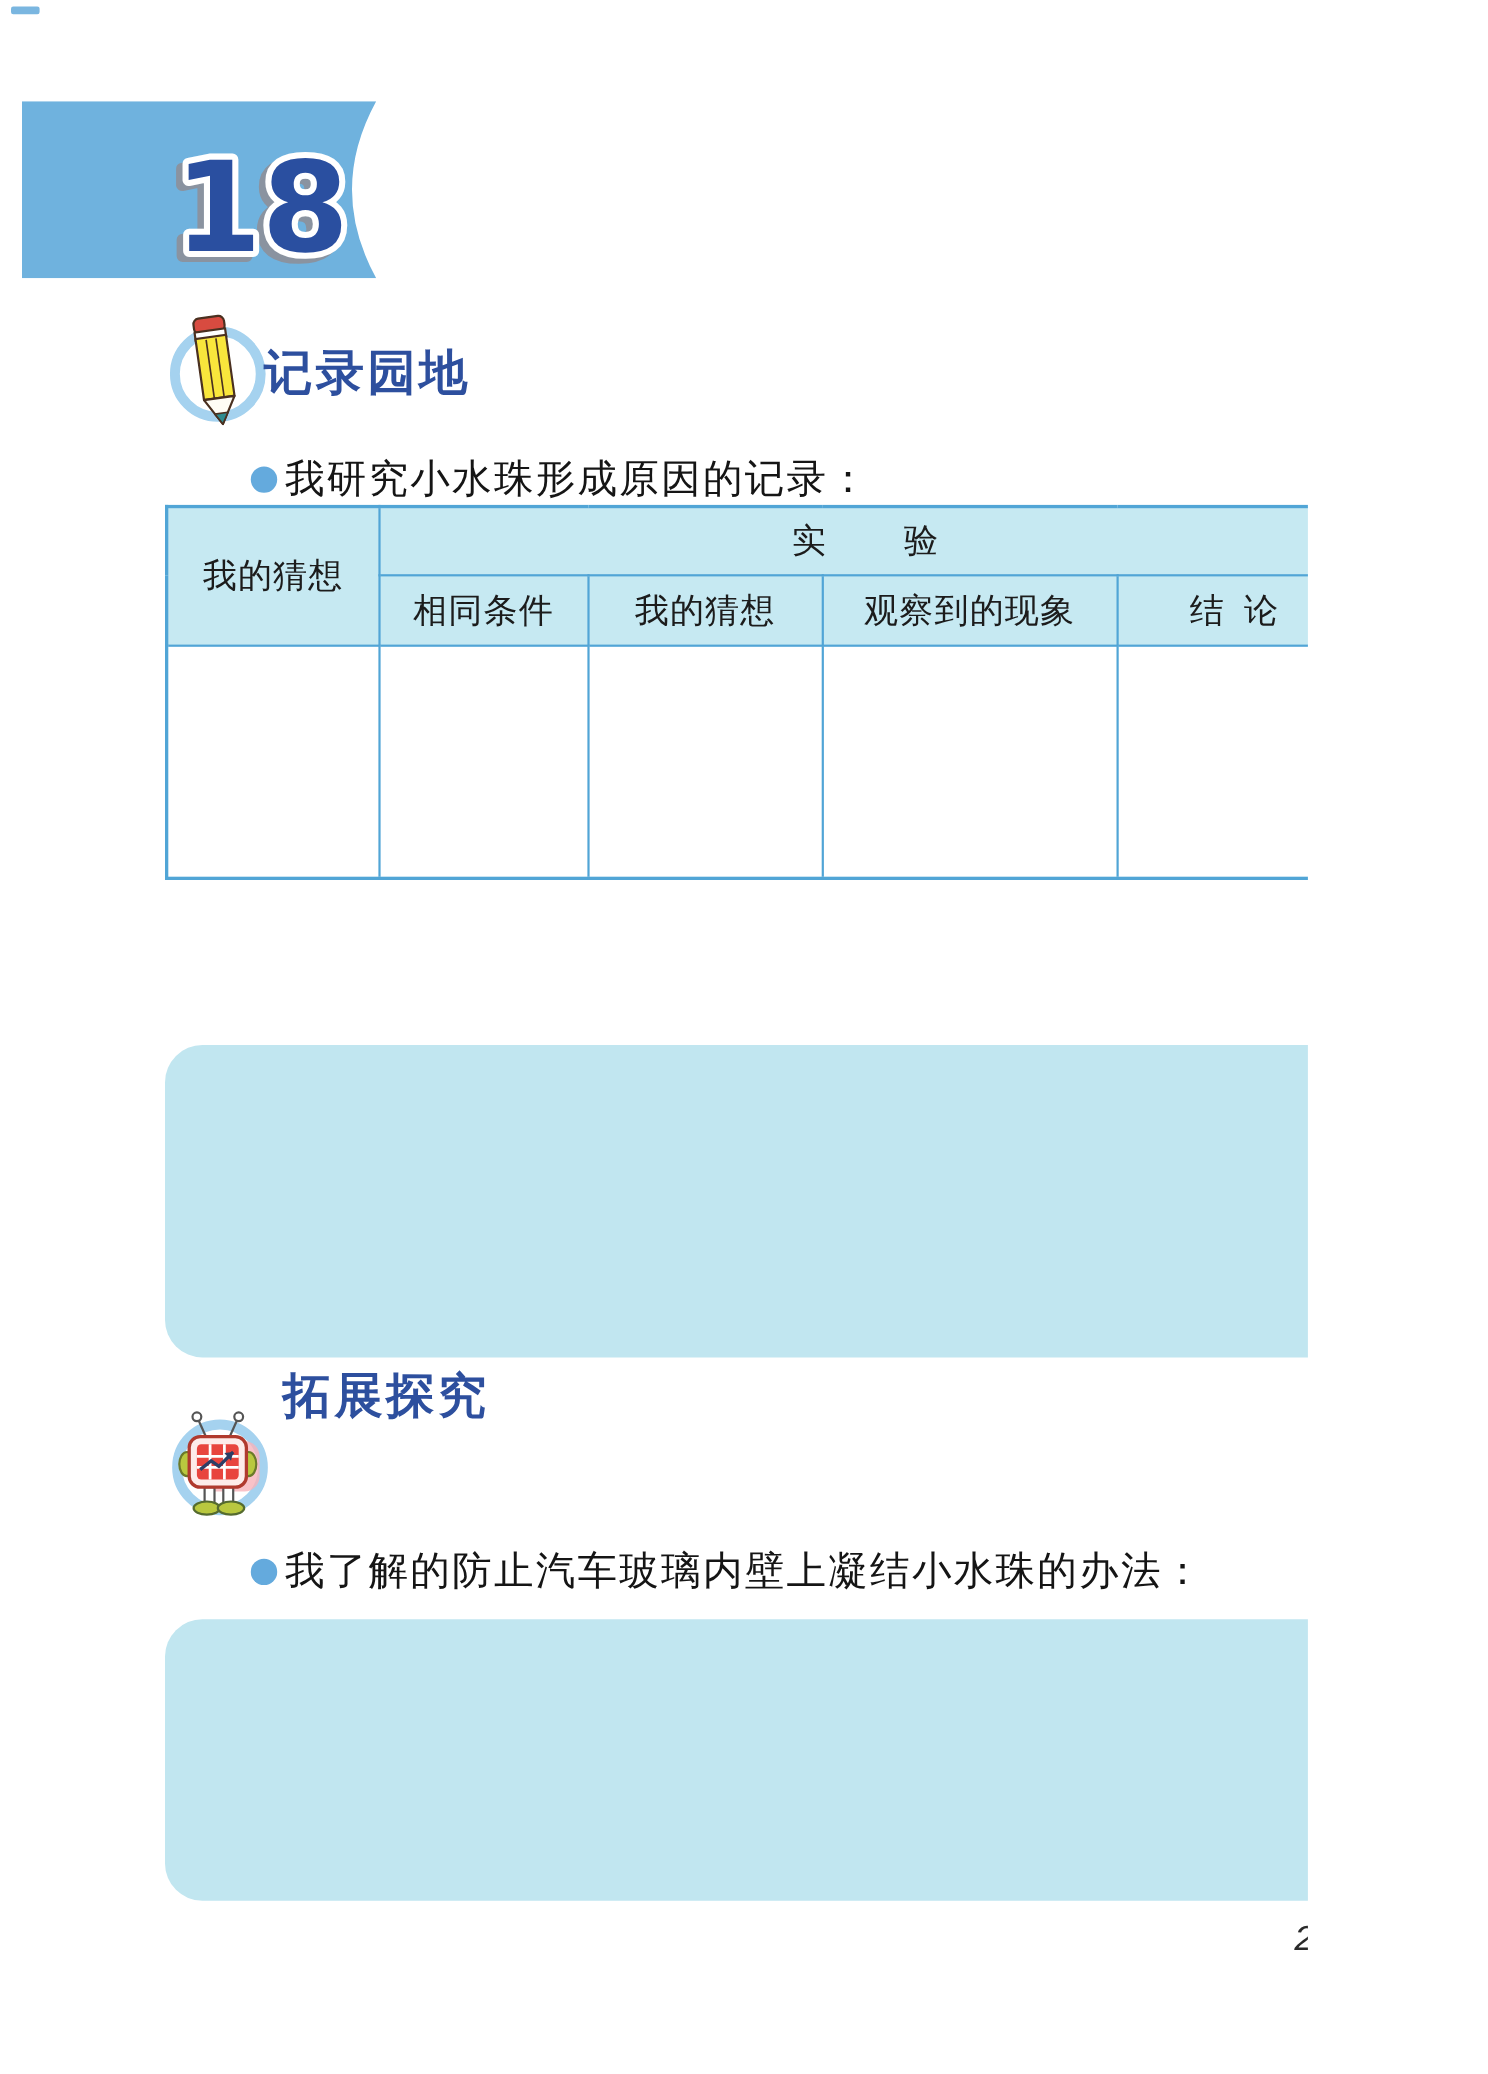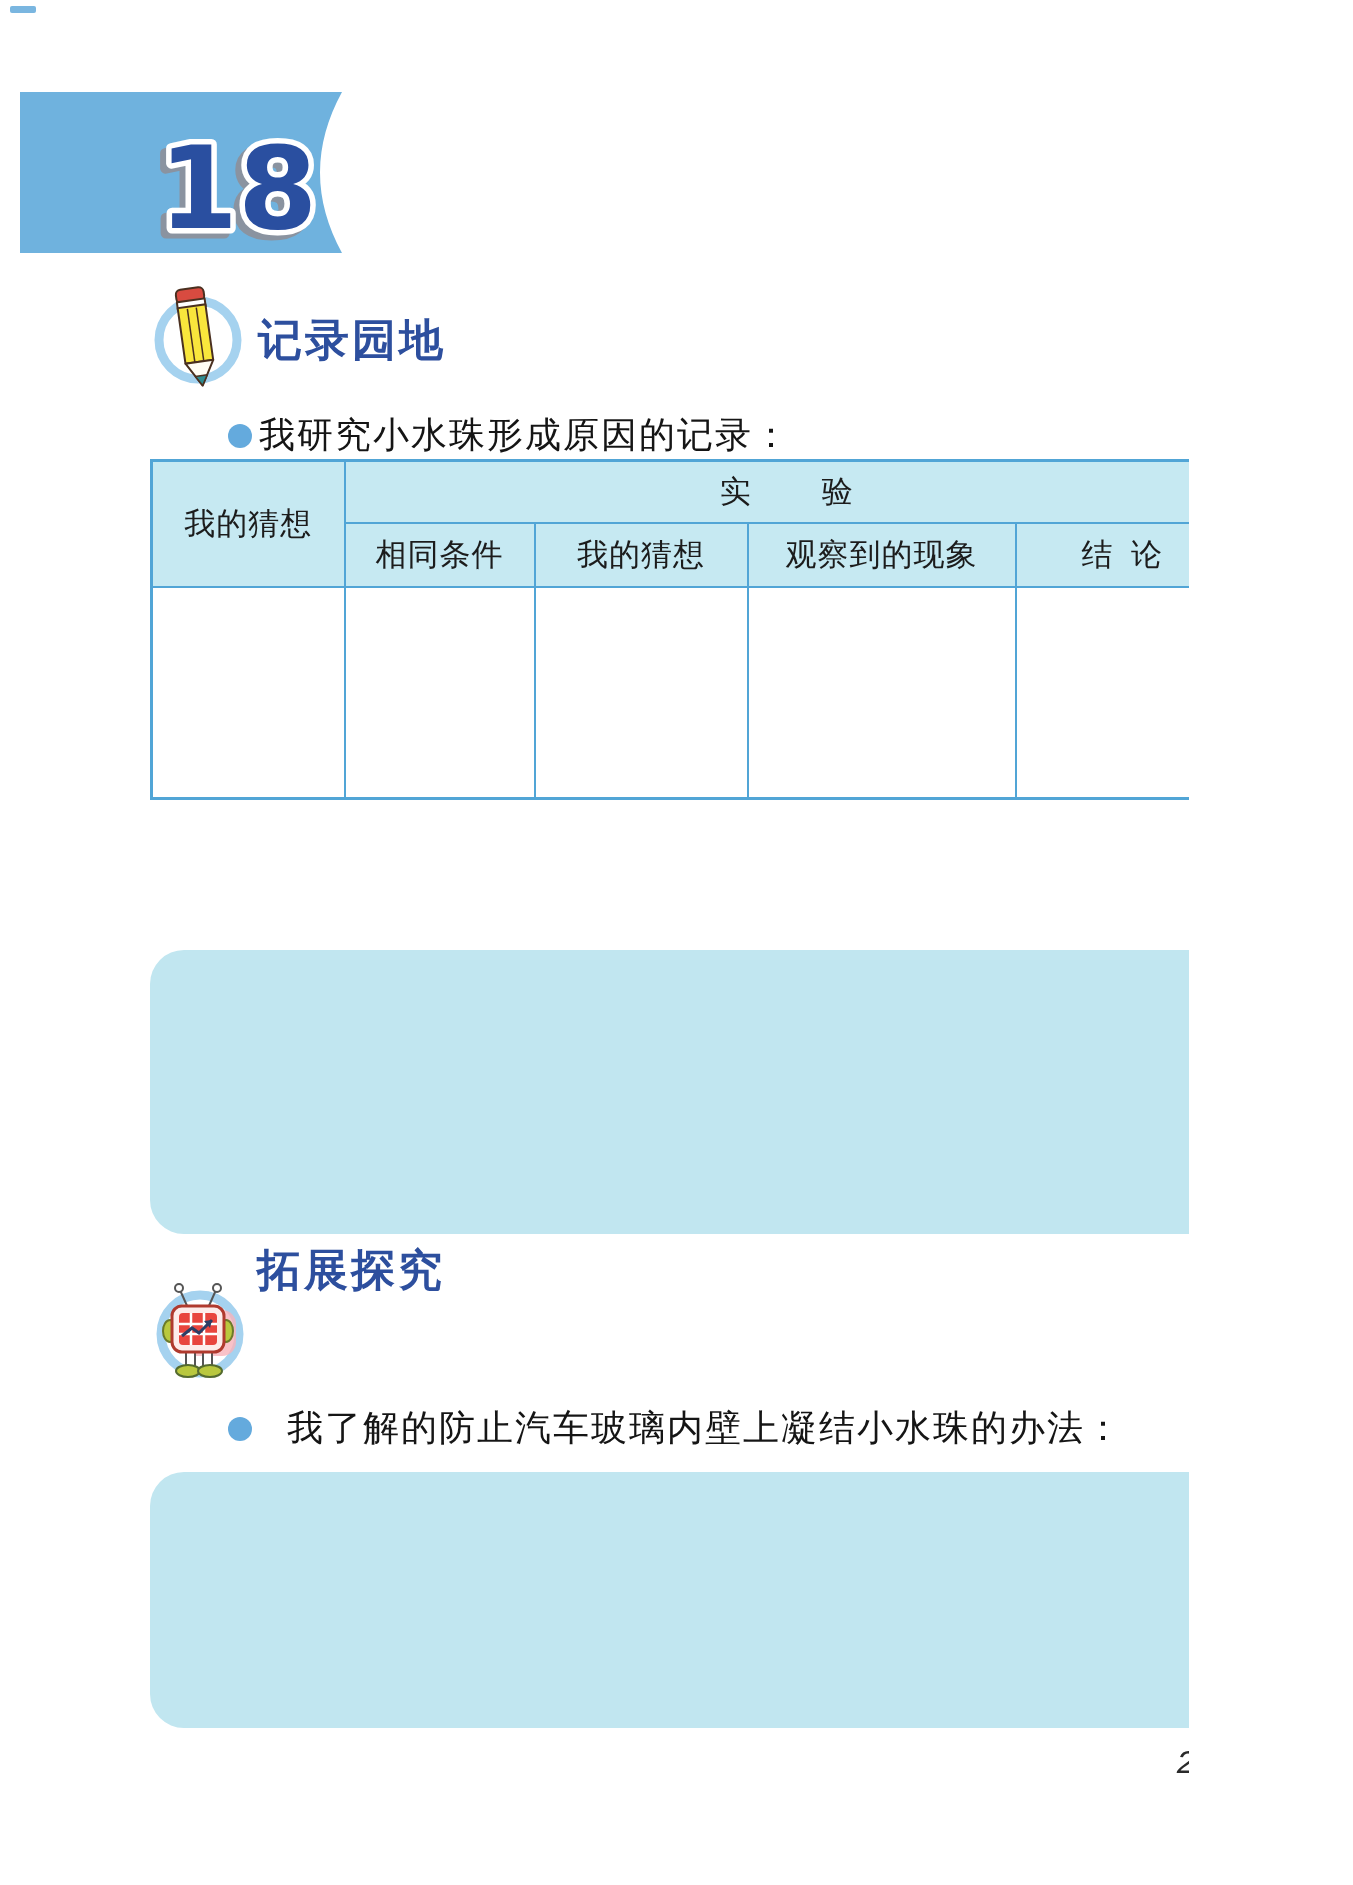--- a/index.html
+++ b/index.html
@@ -63,7 +63,7 @@
       <polygon points="48,98 60,98 54,108" fill="#2e8b8f" stroke-width="1.5"></polygon>
     </g>
   </svg>
-  <div class="section-title" style="left:258px;top:318px;">记录园地</div>
+  <div class="section-title" style="left:240px;top:318px;">记录园地</div>
 
   <div class="bullet" style="left:228px;top:414px;">
     <span class="dot"></span>

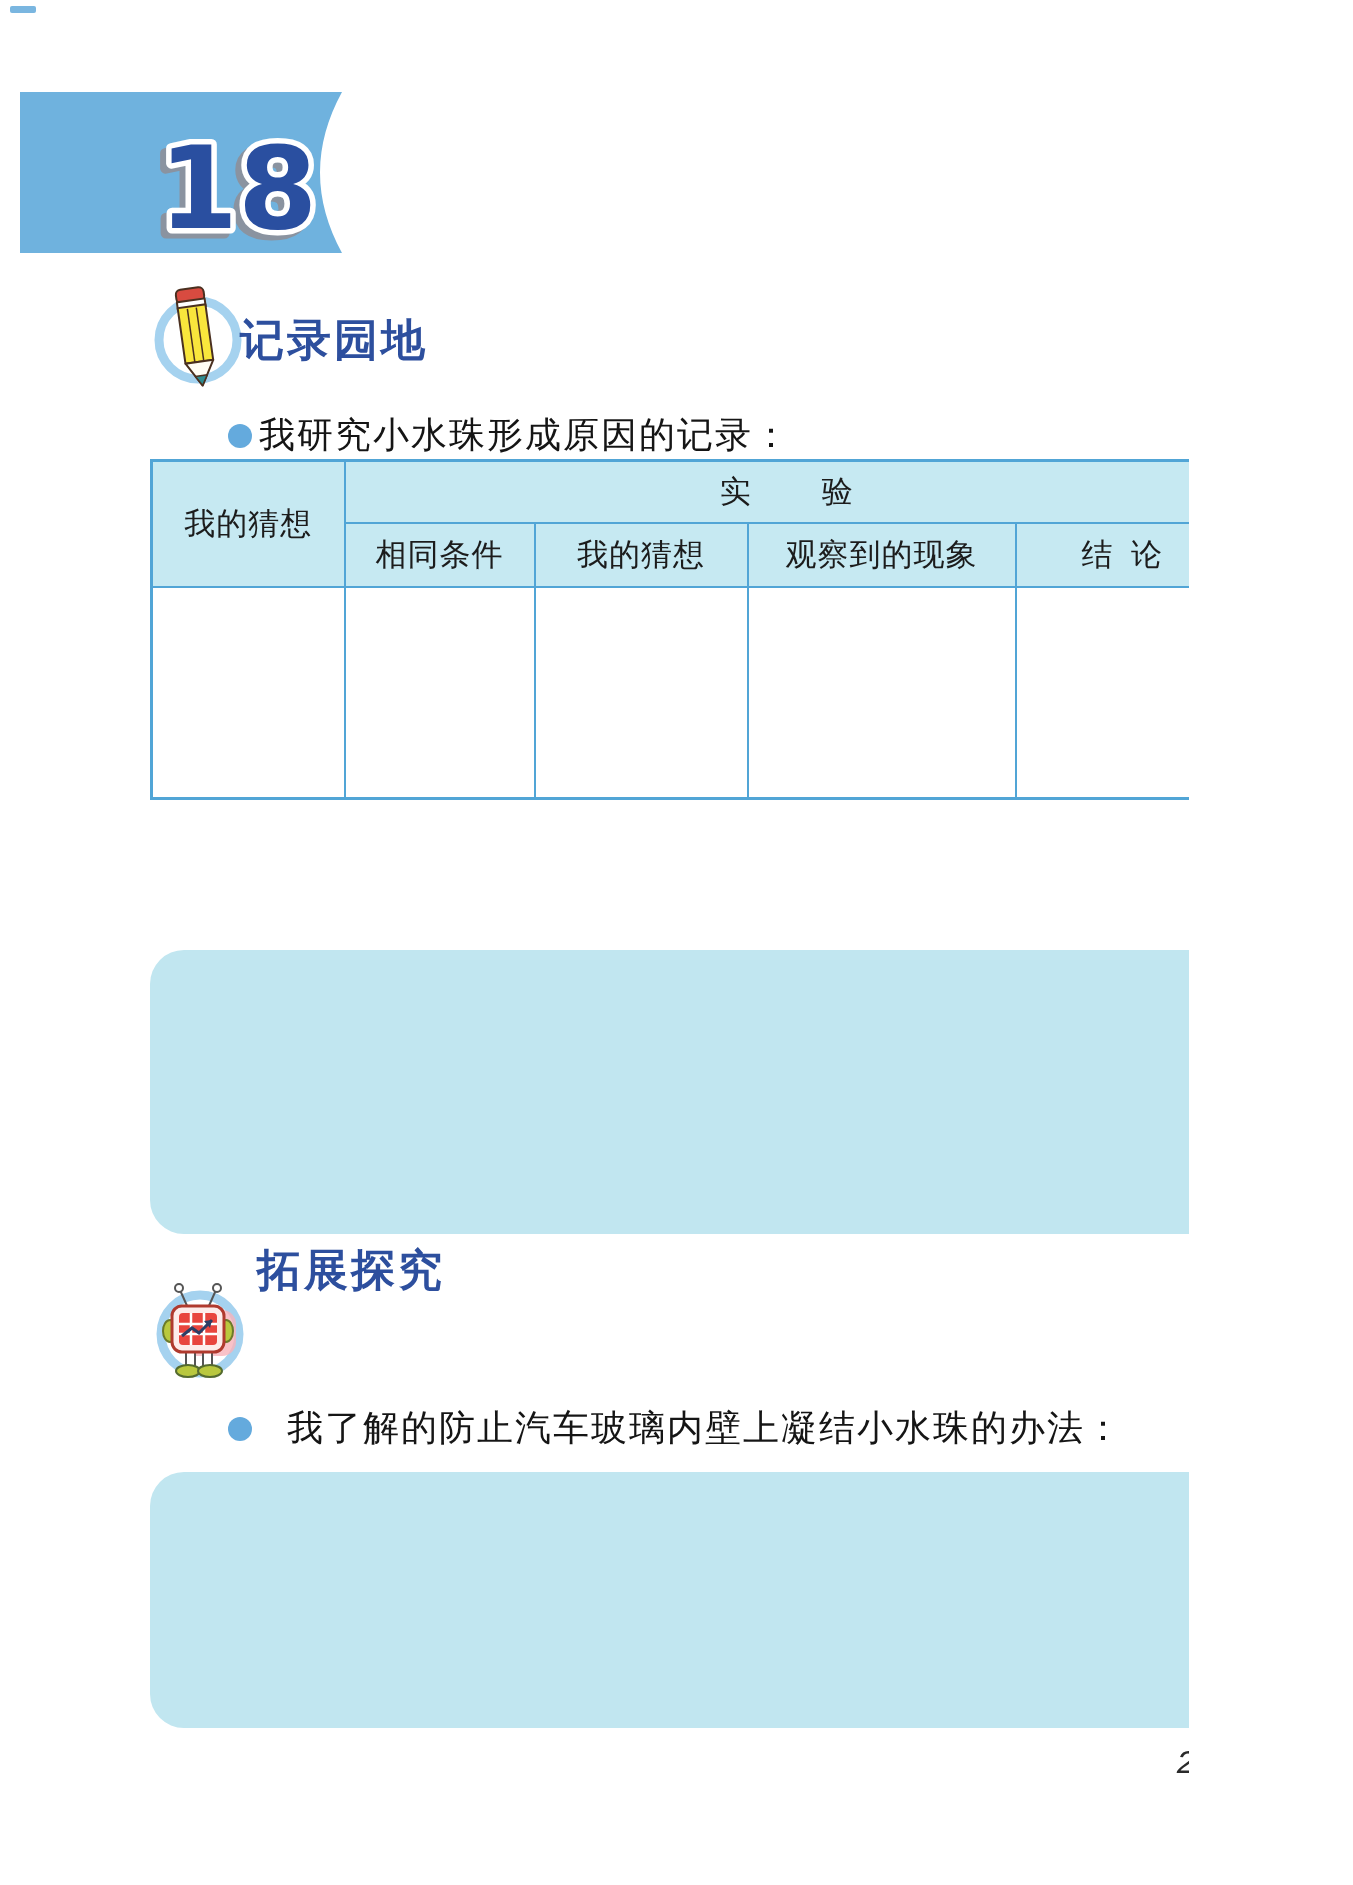--- a/index.html
+++ b/index.html
@@ -132,7 +132,7 @@
   </svg>
   <div class="section-title" style="left:257px;top:1236px;margin-top:12px;">拓展探究</div>
 
-  <div class="bullet" style="left:228px;top:1407px;gap:28px;">
+  <div class="bullet" style="left:228px;top:1407px;">
     <span class="dot"></span>
     <span>我了解的防止汽车玻璃内壁上凝结小水珠的办法：</span>
   </div>

